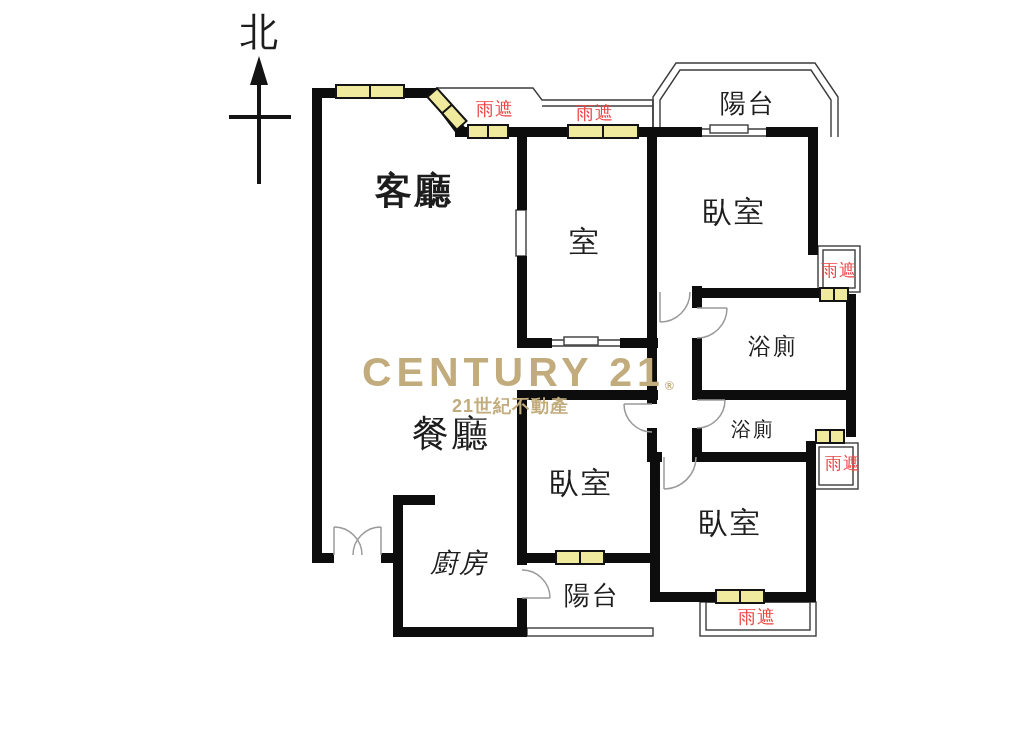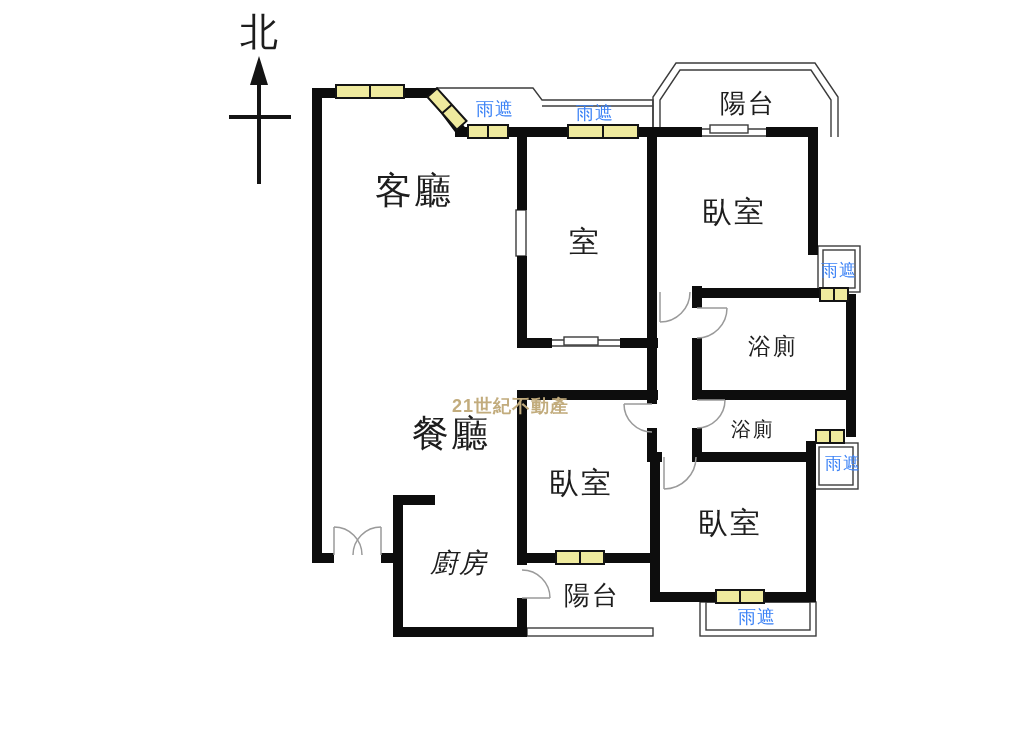--- a/index.html
+++ b/index.html
@@ -21,7 +21,7 @@
     color:var(--label);white-space:nowrap;letter-spacing:2px;line-height:1;
     font-family:"Liberation Serif", serif;
   }
-  .lbl.small{letter-spacing:1px;color:#3b82f6;}
+  .lbl.small{letter-spacing:1px;color:#ef4444;}
   .wm-brand{
     position:absolute;left:362px;top:349px;
     font-family:"Liberation Sans", sans-serif;font-weight:bold;

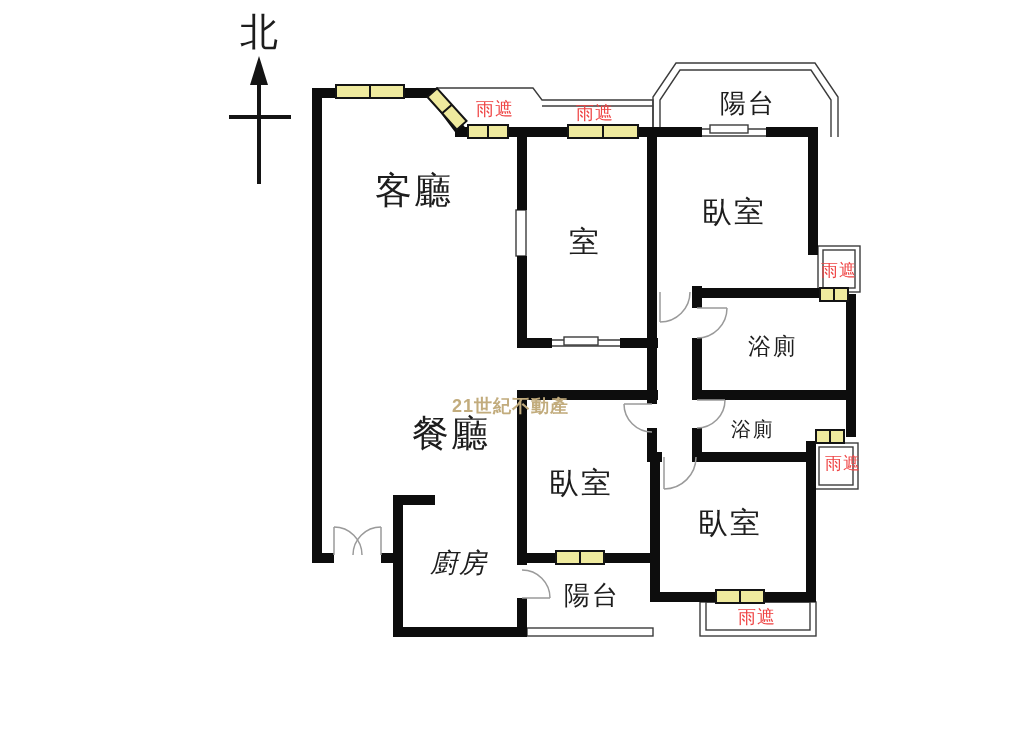--- a/index.html
+++ b/index.html
@@ -190,7 +190,7 @@
   <div class="lbl small" style="left:595px;top:113px;font-size:18px;">雨遮</div>
   <div class="lbl" style="left:748px;top:104px;font-size:26px;">陽台</div>
 
-  <div class="lbl" style="left:414px;top:190px;font-size:37px;">客廳</div>
+  <div class="lbl" style="left:414px;top:190px;font-size:37px;font-weight:bold;">客廳</div>
   <div class="lbl" style="left:585px;top:242px;font-size:30px;">室</div>
   <div class="lbl" style="left:734px;top:212px;font-size:30px;">臥室</div>
 

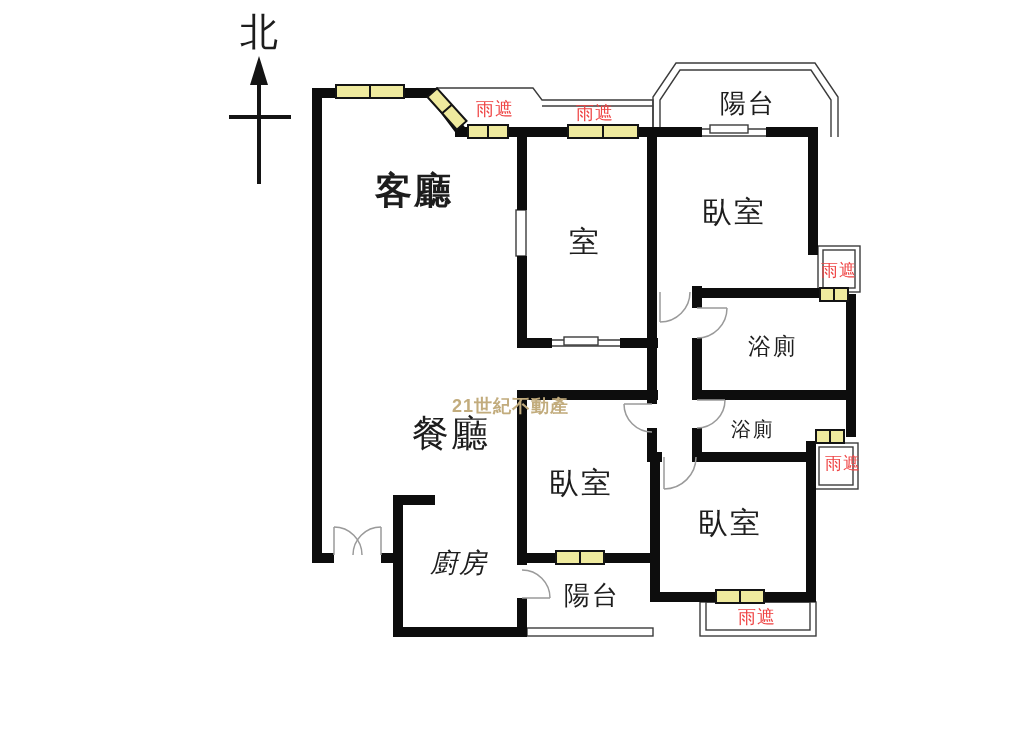--- a/index.html
+++ b/index.html
@@ -208,6 +208,7 @@
   <div class="lbl" style="left:592px;top:596px;font-size:26px;">陽台</div>
   <div class="lbl small" style="left:757px;top:617px;font-size:18px;">雨遮</div>
 
+  <div class="wm-brand"><span>CENTURY 21</span><span class="reg">®</span></div>
   <div class="wm-sub">21世紀不動產</div>
 
 </div>

